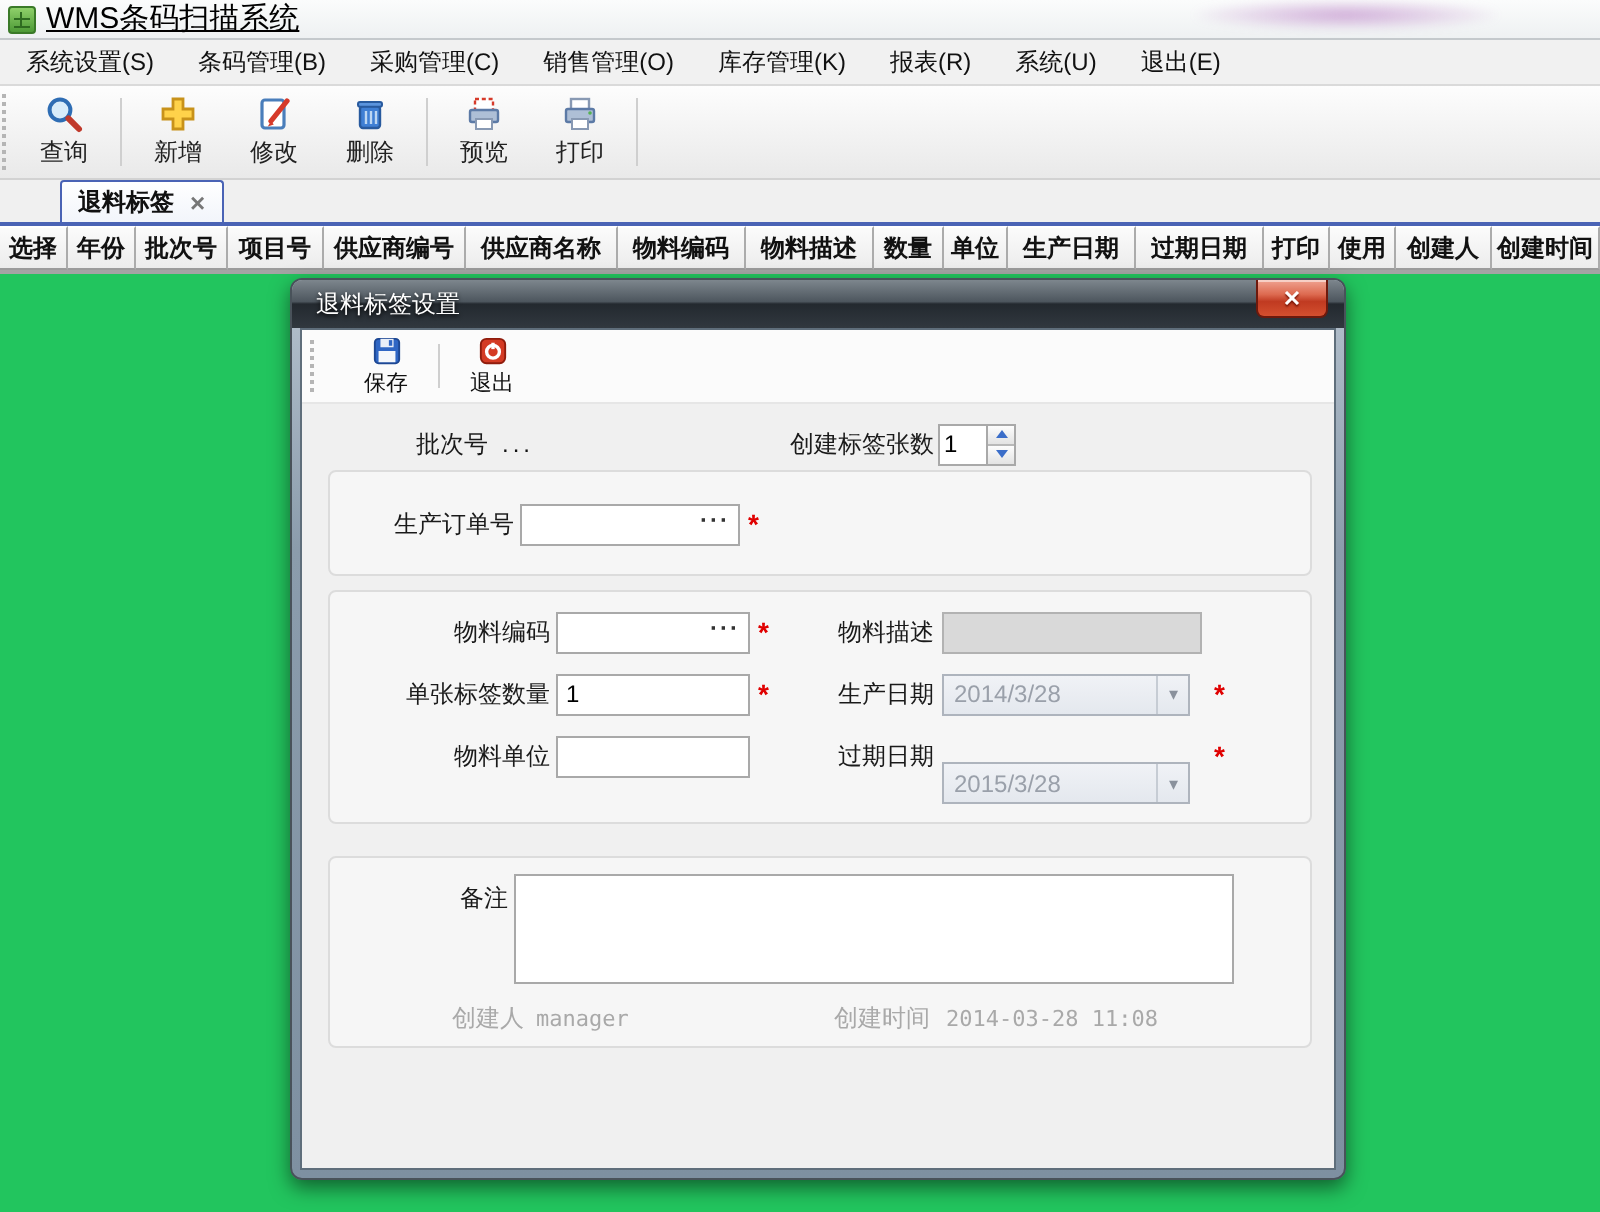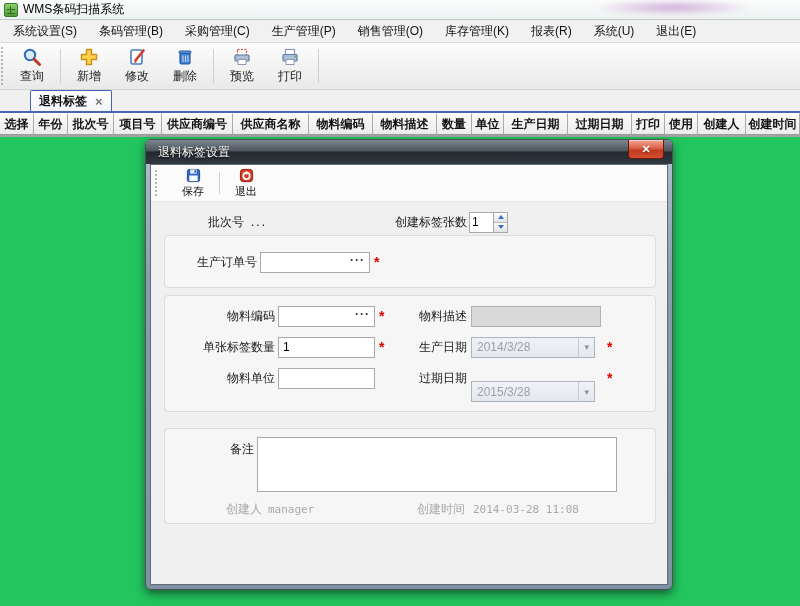--- a/index.html
+++ b/index.html
@@ -19,7 +19,7 @@
                 linear-gradient(#2e6b20,#2e6b20) 0 3px/100% 1px no-repeat,
                 linear-gradient(#2e6b20,#2e6b20) 0 7px/100% 1px no-repeat,
                 linear-gradient(#2e6b20,#2e6b20) 3px 0/1px 100% no-repeat; }
-  .title-text { font-size:12px; color:#000; }
+  .title-text { font-size:15px; color:#000;text-decoration:underline; }
   .smudge { position:absolute; left:598px; top:0; width:150px; height:15px;
             background:radial-gradient(ellipse at center, rgba(176,110,190,.55), rgba(176,110,190,0) 75%);
             filter:blur(2px); pointer-events:none; }

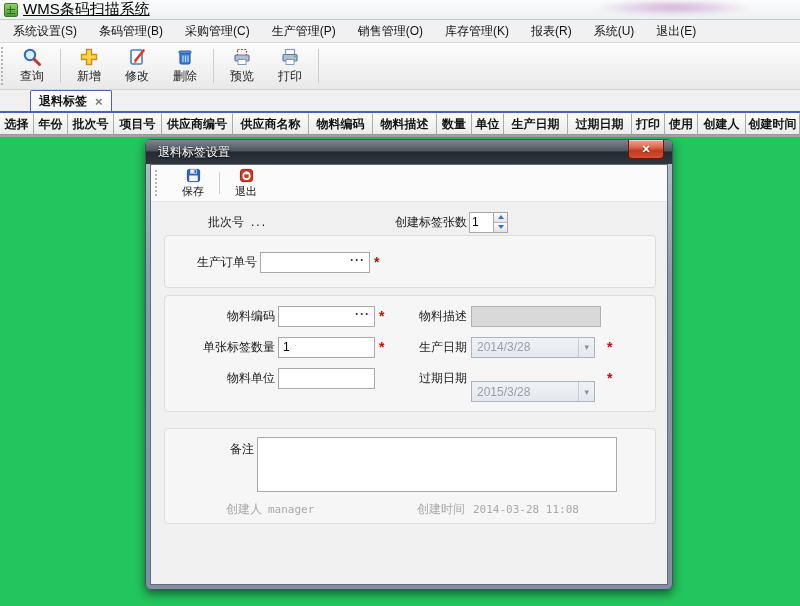--- a/index.html
+++ b/index.html
@@ -127,7 +127,6 @@
   <span class="menu-item">系统设置(S)</span>
   <span class="menu-item">条码管理(B)</span>
   <span class="menu-item">采购管理(C)</span>
-  <span class="menu-item">生产管理(P)</span>
   <span class="menu-item">销售管理(O)</span>
   <span class="menu-item">库存管理(K)</span>
   <span class="menu-item">报表(R)</span>

